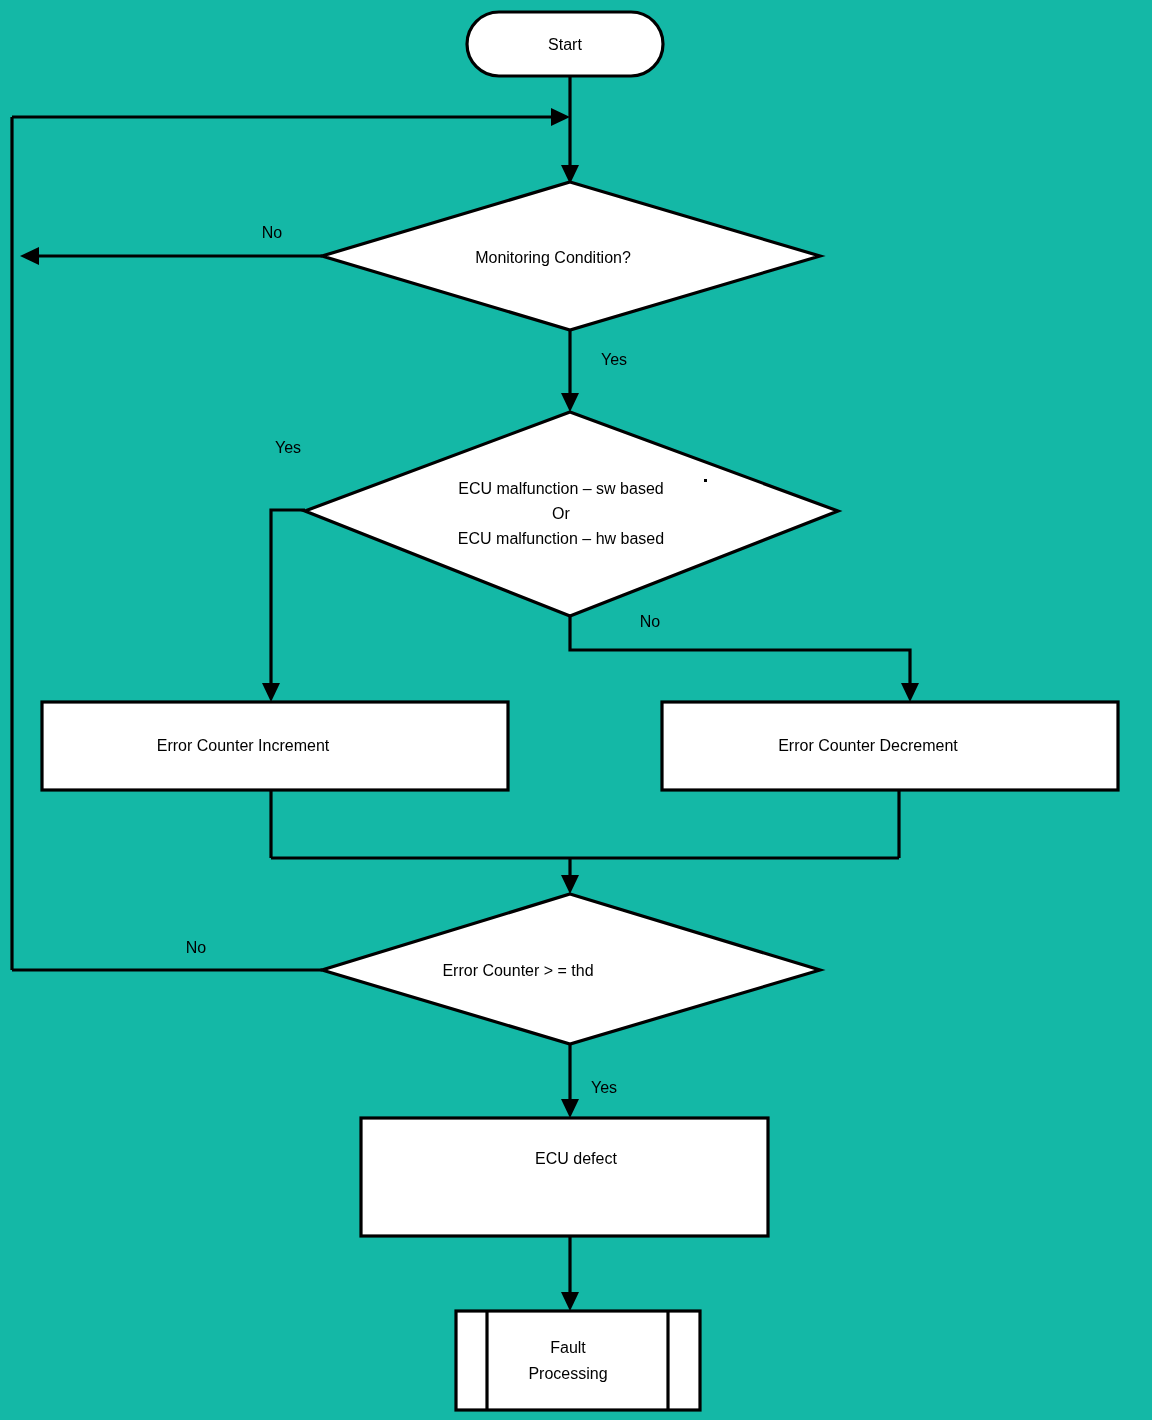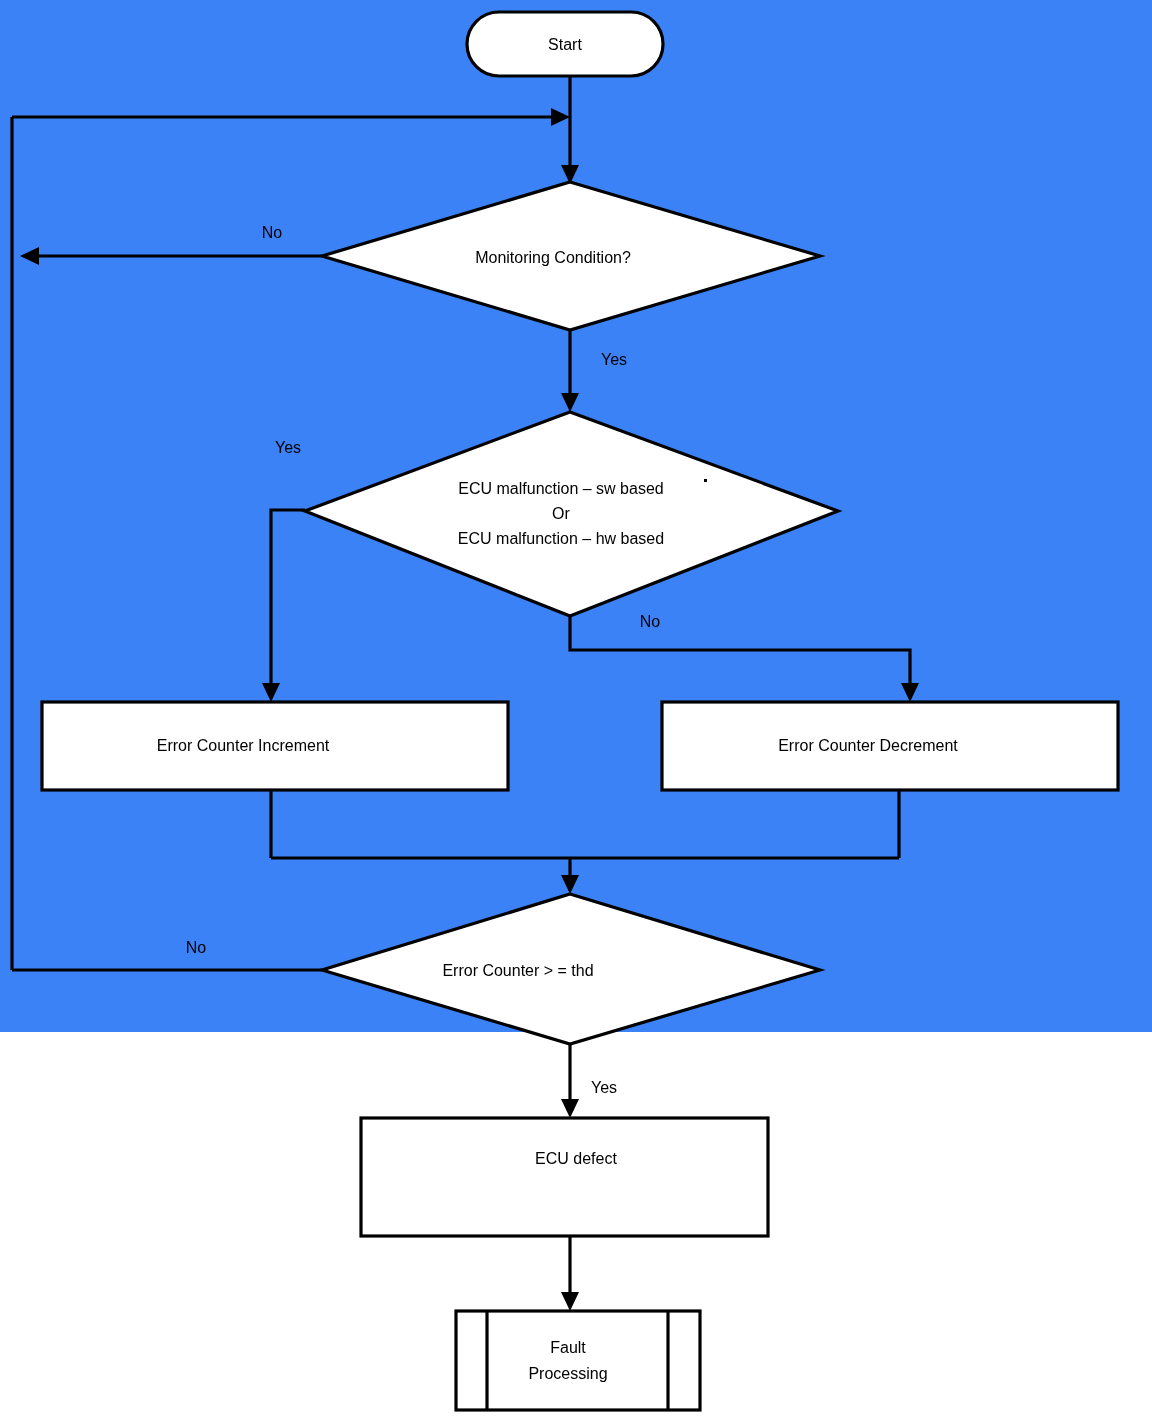--- a/index.html
+++ b/index.html
@@ -16,8 +16,8 @@
   #flowchart-root {
     position: relative;
     width: 1152px;
-    height: 1032px;
-    background: #3b82f6;
+    height: 1420px;
+    background: #14b8a6;
   }
   svg#diagram {
     display: block;

